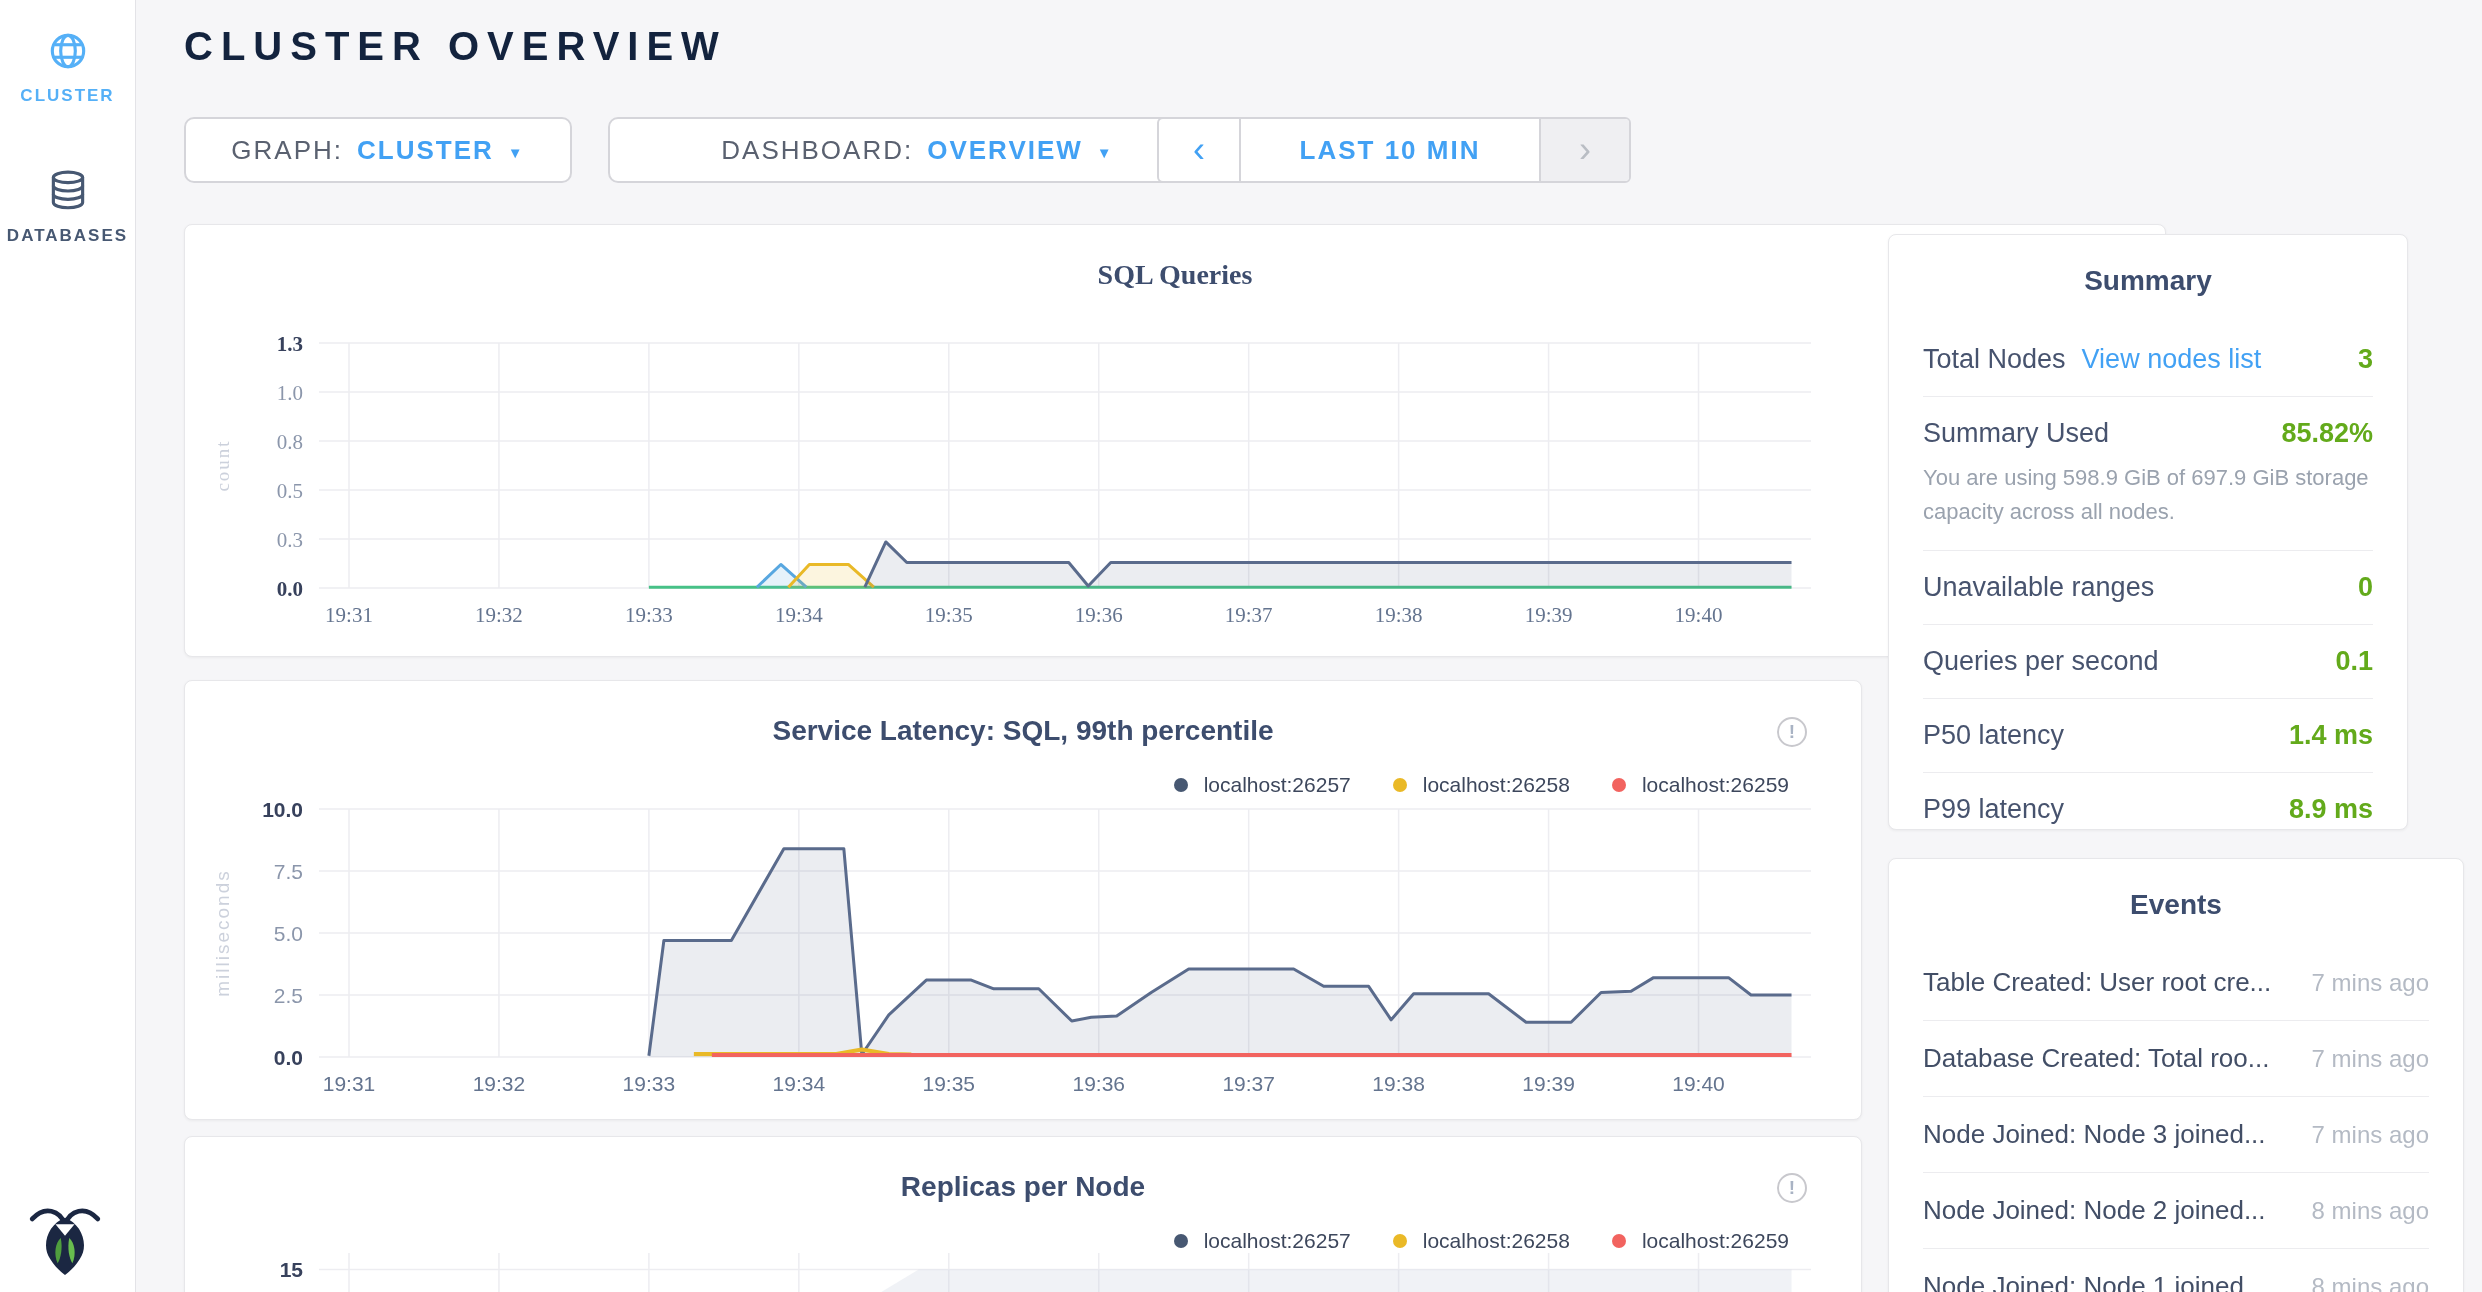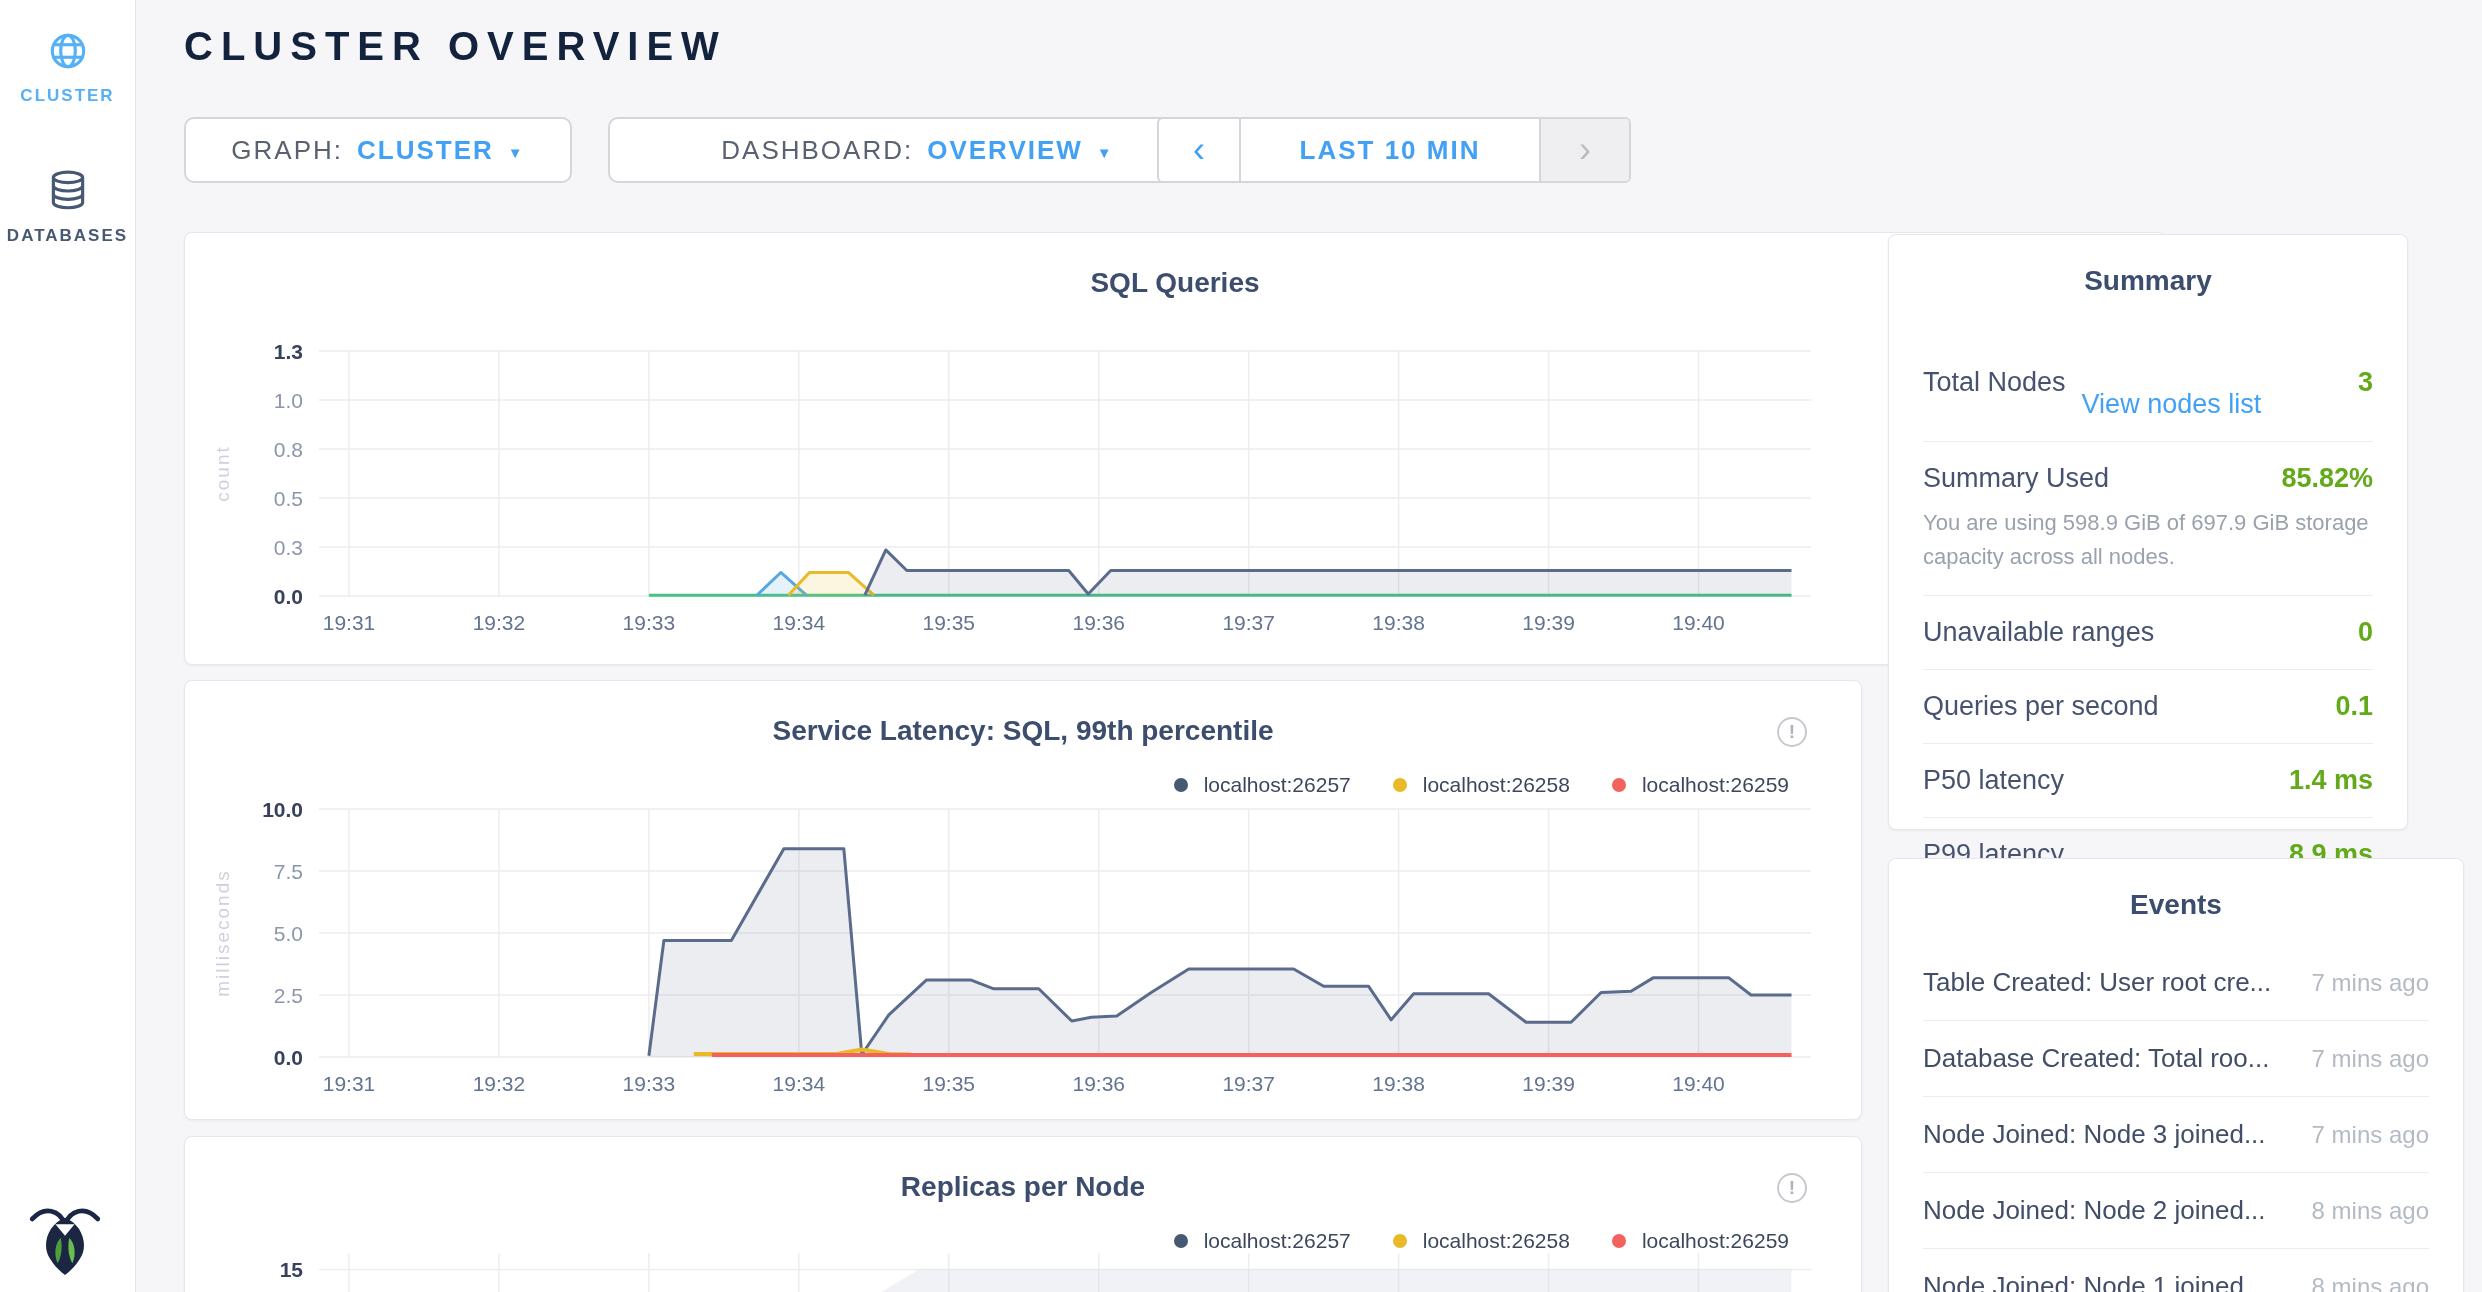--- a/index.html
+++ b/index.html
@@ -42,7 +42,7 @@
   
   .card{position:absolute;background:#fff;border:1px solid var(--card-border);border-radius:8px;
     box-shadow:0 1px 3px rgba(0,0,0,0.05);}
-  #card-sql{left:184px;top:232px;width:1982px;height:433px;}
+  #card-sql{left:184px;top:224px;width:1982px;height:433px;font-family:Liberation Serif, serif;}
   #card-latency{left:184px;top:680px;width:1678px;height:440px;}
   #card-replicas{left:184px;top:1136px;width:1678px;height:400px;}
   #card-summary{left:1888px;top:234px;width:520px;height:596px;}

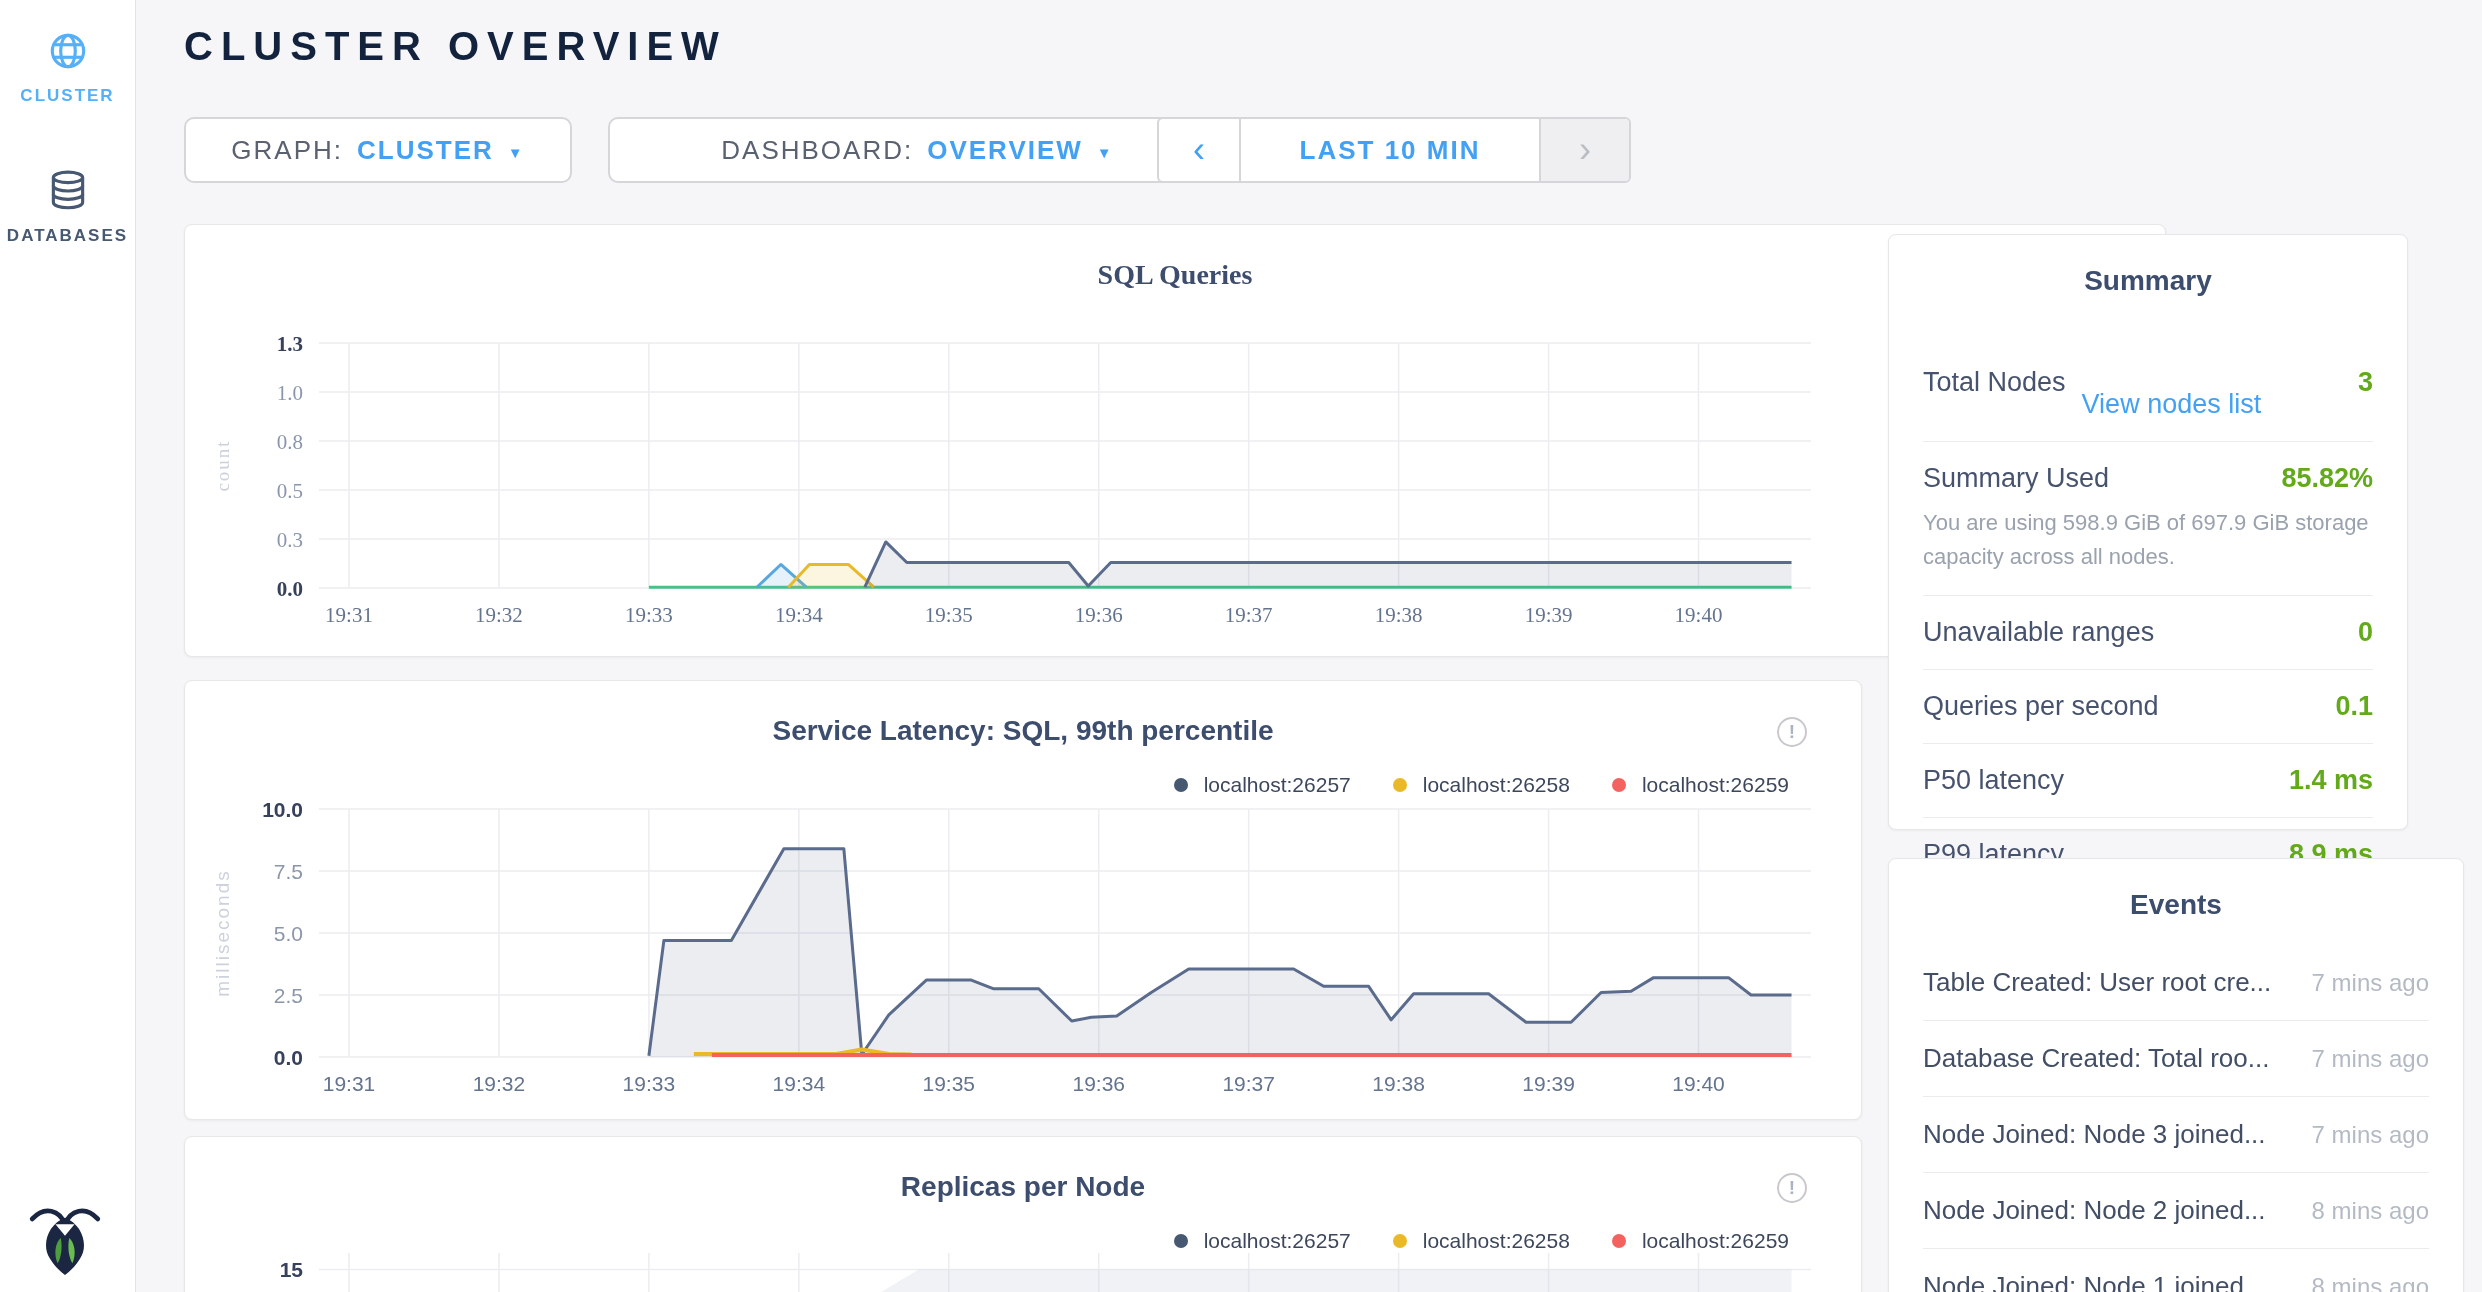--- a/index.html
+++ b/index.html
@@ -67,7 +67,7 @@
   .s-row-top{display:flex;justify-content:space-between;align-items:center;font-size:27px;}
   .s-left{display:flex;gap:16px;align-items:center;}
   .s-label{color:#47536e;}
-  .s-link{color:var(--blue);cursor:pointer;margin-top:45px;}
+  .s-link{color:var(--blue);cursor:pointer;}
   .s-value{color:var(--green);font-weight:bold;white-space:nowrap;}
   .s-note{margin-top:12px;font-size:22px;line-height:34px;color:#9aa2ae;}
   

